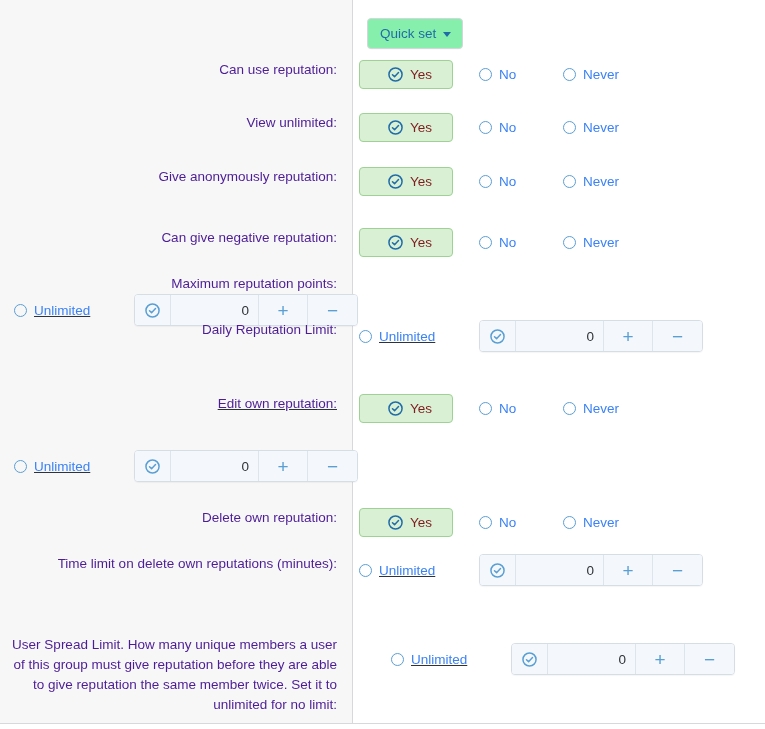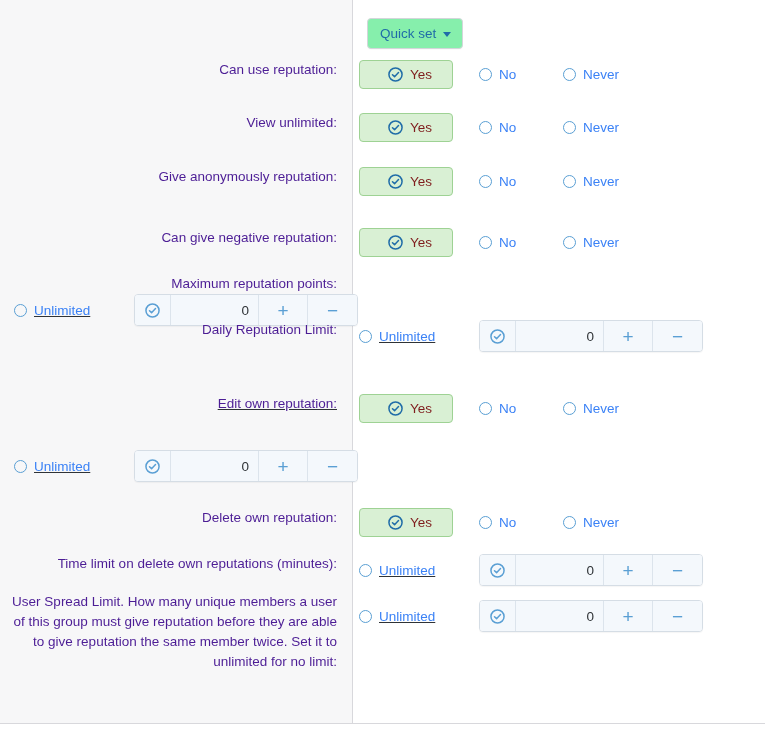--- a/index.html
+++ b/index.html
@@ -436,7 +436,7 @@
           </div>
         </div>
       </div>
-      <div class="row" style="top: 592px;">
+      <div class="row" style="top: 635px; gap: 32px;">
         <div class="row-label">User Spread Limit. How many unique members a user of this group must give reputation before they are able to give reputation the same member twice. Set it to unlimited for no limit:</div>
         <div class="row-ctl" style="margin-top: 8px;">
           <div class="unlimited-slot">

